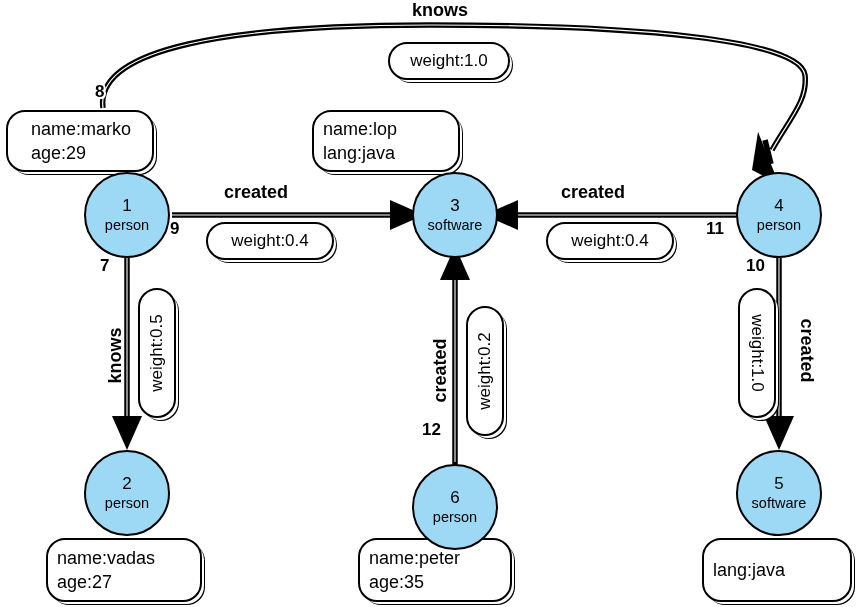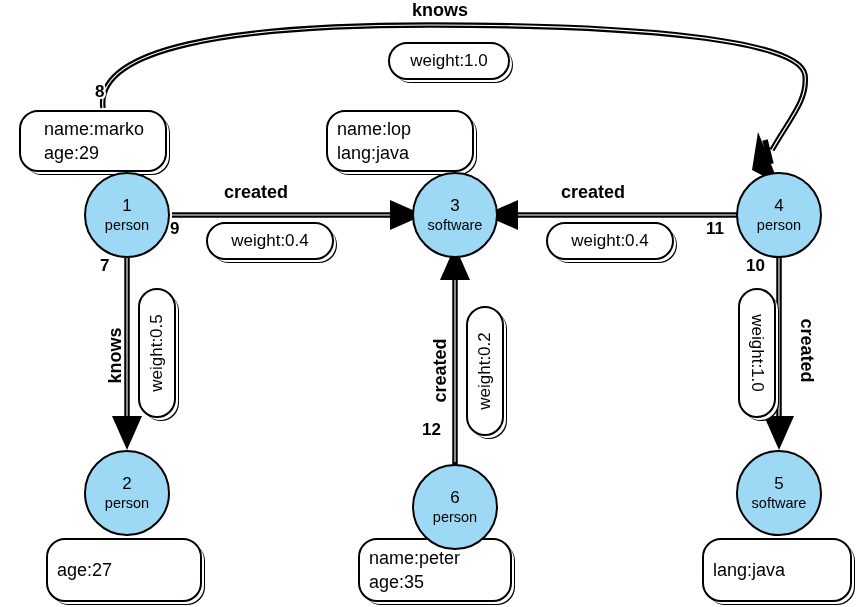--- a/index.html
+++ b/index.html
@@ -176,7 +176,7 @@
     </g>
   </svg>
 
-  <div class="prop-box" style="left:19px; top:110px; width:148px; height:62px;padding-left:23px;">
+  <div class="prop-box" style="left:6px; top:110px; width:148px; height:62px;padding-left:23px;">
     <span>name:marko</span>
     <span>age:29</span>
   </div>

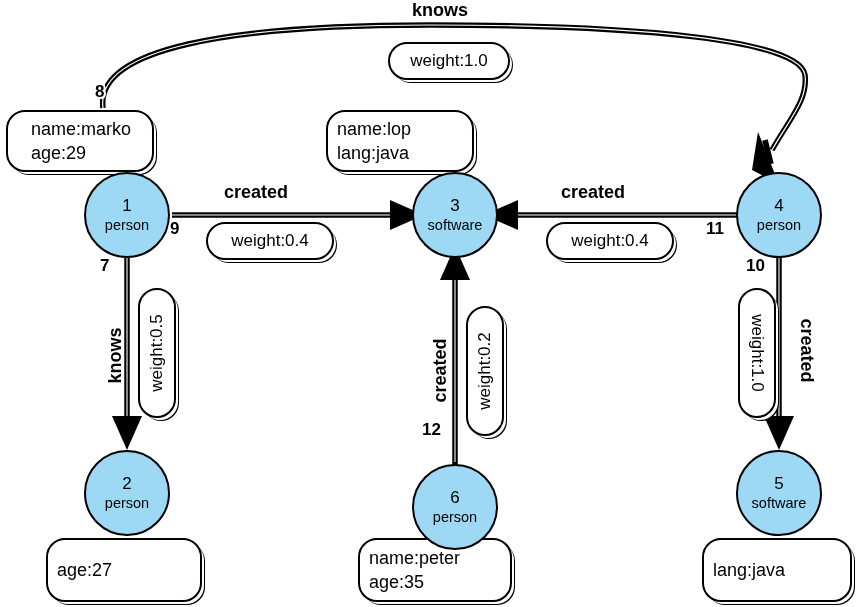--- a/index.html
+++ b/index.html
@@ -181,7 +181,7 @@
     <span>age:29</span>
   </div>
 
-  <div class="prop-box" style="left:326px; top:110px; width:148px; height:62px;justify-content:center;">
+  <div class="prop-box" style="left:312px; top:110px; width:148px; height:62px;justify-content:center;">
     <span>name:lop</span>
     <span>lang:java</span>
   </div>

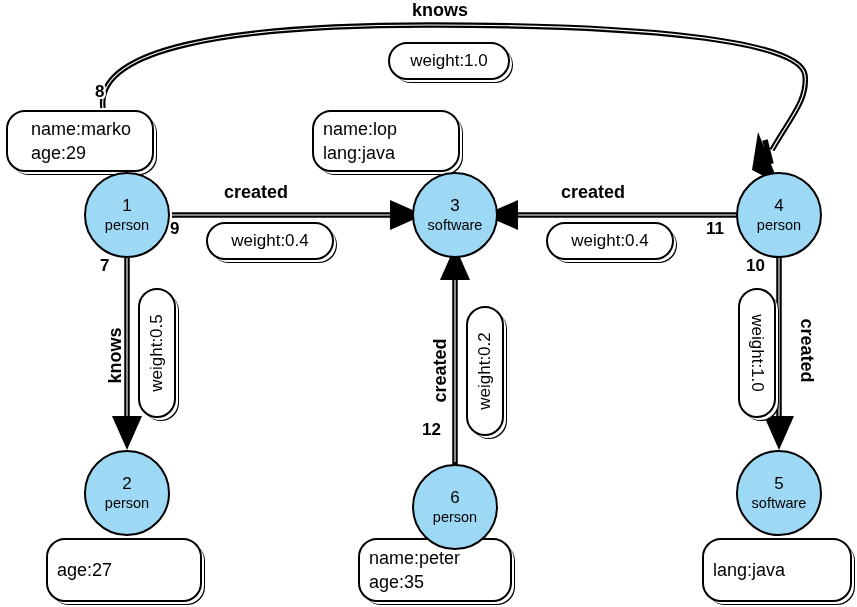--- a/index.html
+++ b/index.html
@@ -188,6 +188,7 @@
 
 
   <div class="prop-box" style="left:46px; top:538px; width:156px; height:64px;">
+    <span>name:vadas</span>
     <span>age:27</span>
   </div>
 

